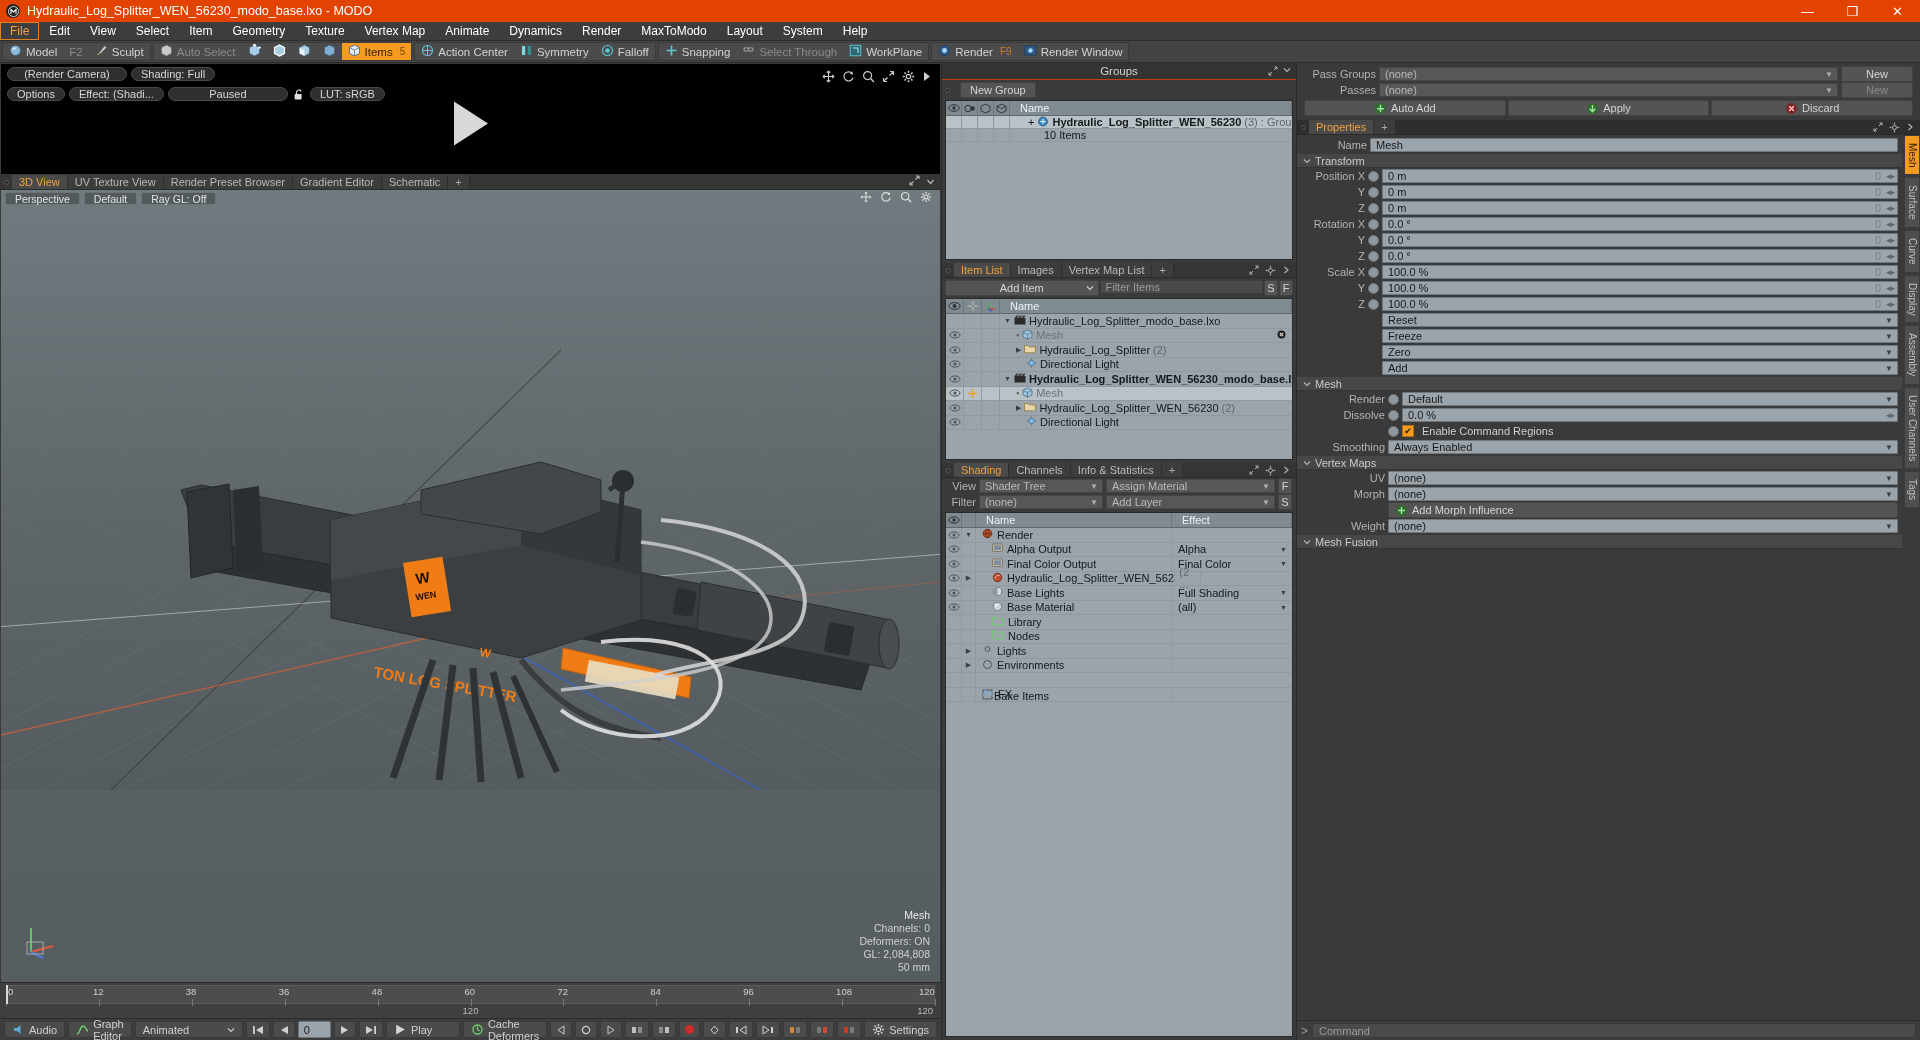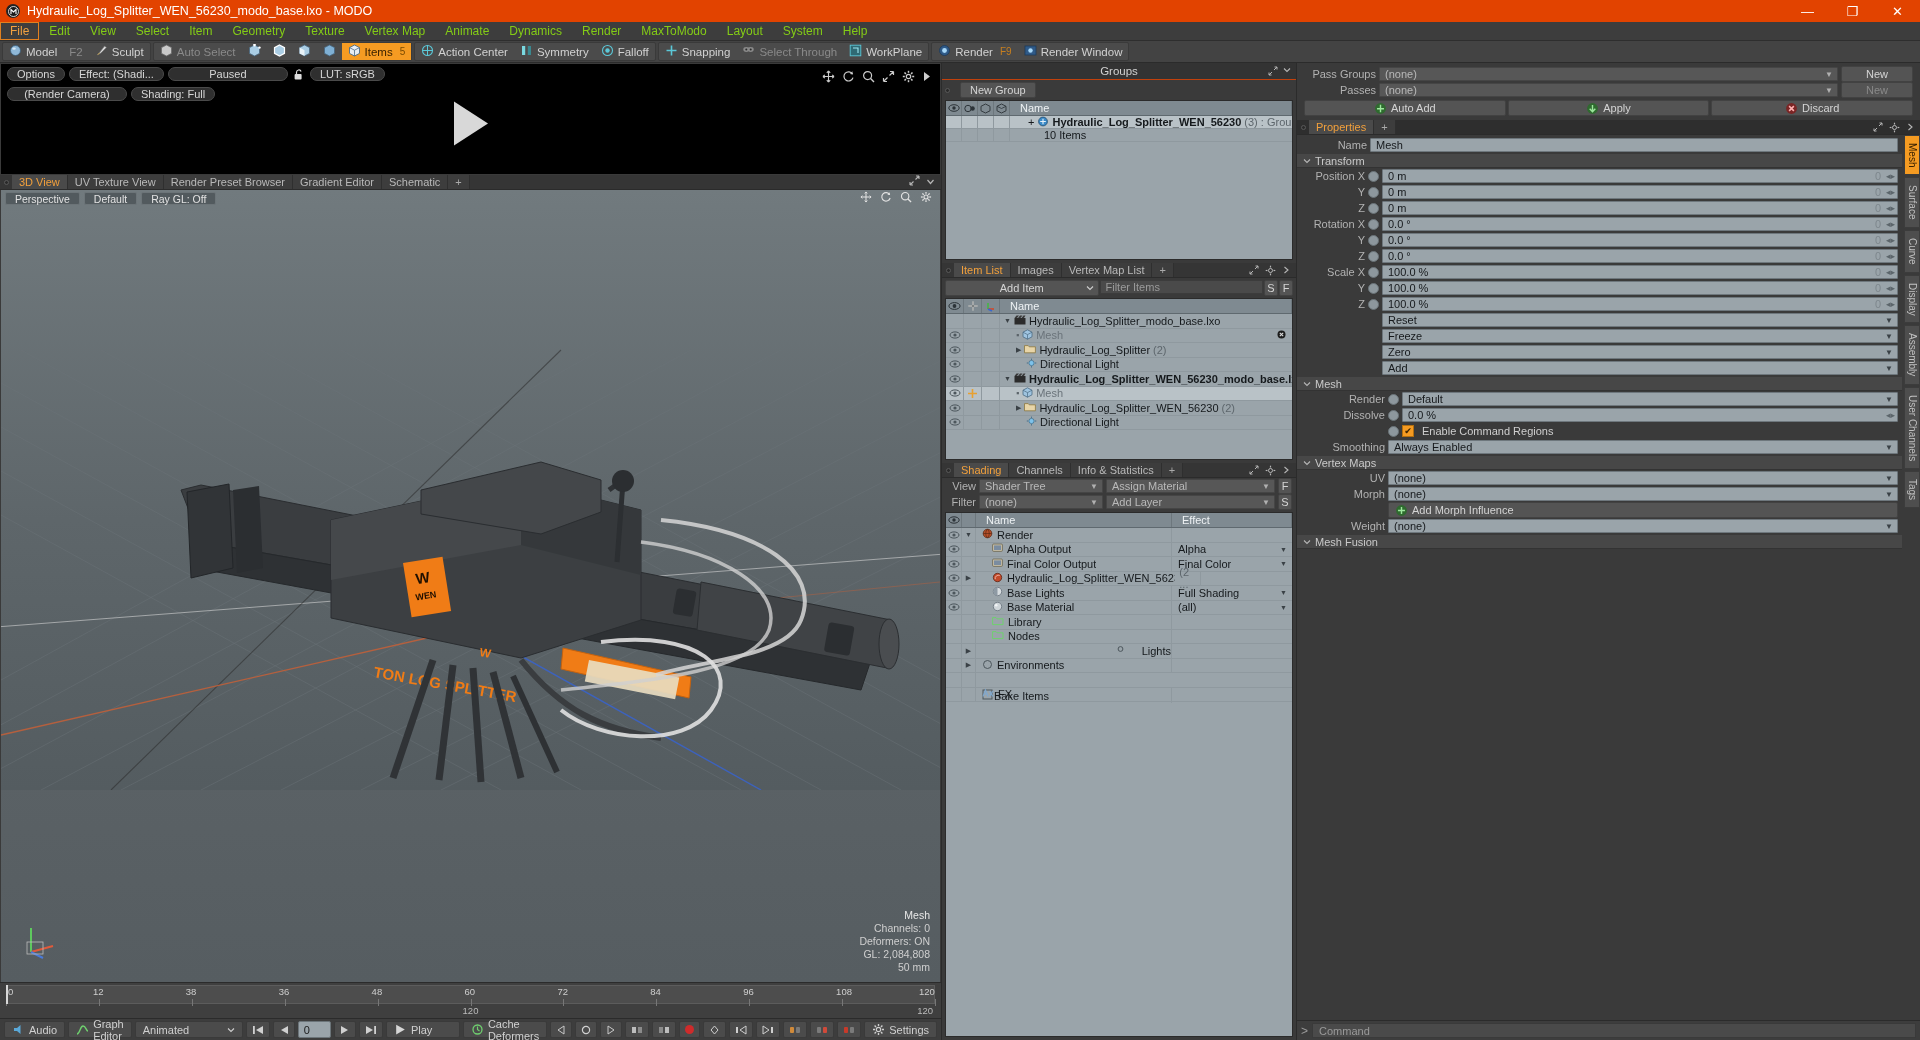--- a/index.html
+++ b/index.html
@@ -21,7 +21,7 @@
   #menubar { height:19px; background:#3d3d3d; display:flex; align-items:stretch;
     border-bottom:1px solid #2e2e2e; }
   #menubar .mi { padding:0 10px; display:flex; align-items:center;
-    font-size:12px; color:#84cc16; }
+    font-size:12px; color:#ffffff; }
   #menubar .mi.active { border:1px solid #e08020; color:#f0a040; padding:0 9px; }
 
   

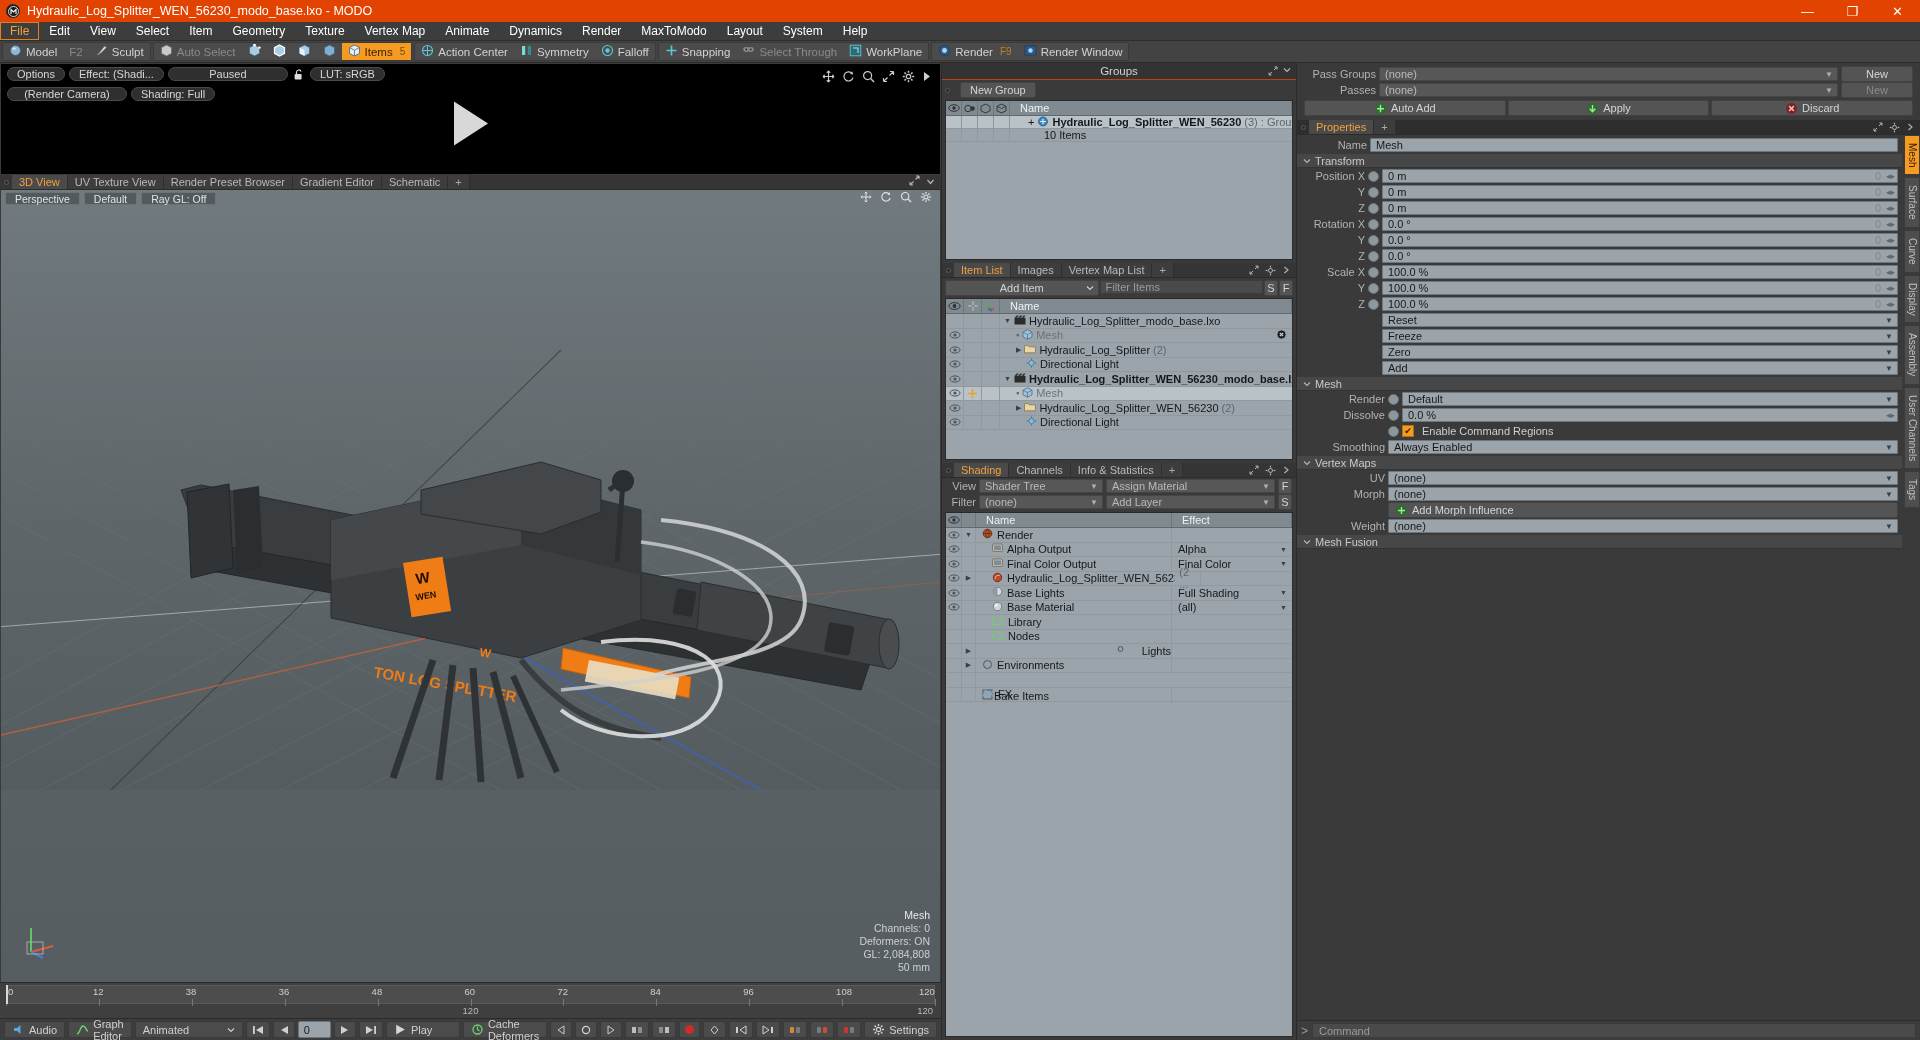--- a/index.html
+++ b/index.html
@@ -343,6 +343,10 @@
 
     <div id="renderpane">
       <div class="rp-row">
+        <span class="pill wide">(Render Camera)</span>
+        <span class="pill">Shading: Full</span>
+      </div>
+      <div class="rp-row">
         <span class="pill">Options</span>
         <span class="pill">Effect: (Shadi...</span>
         <span class="pill wide">Paused</span>
@@ -353,10 +357,6 @@
             </svg>
         </span>
         <span class="pill">LUT: sRGB</span>
-      </div>
-      <div class="rp-row">
-        <span class="pill wide">(Render Camera)</span>
-        <span class="pill">Shading: Full</span>
       </div>
       <div id="playtri"></div>
       <div id="rp-tools">

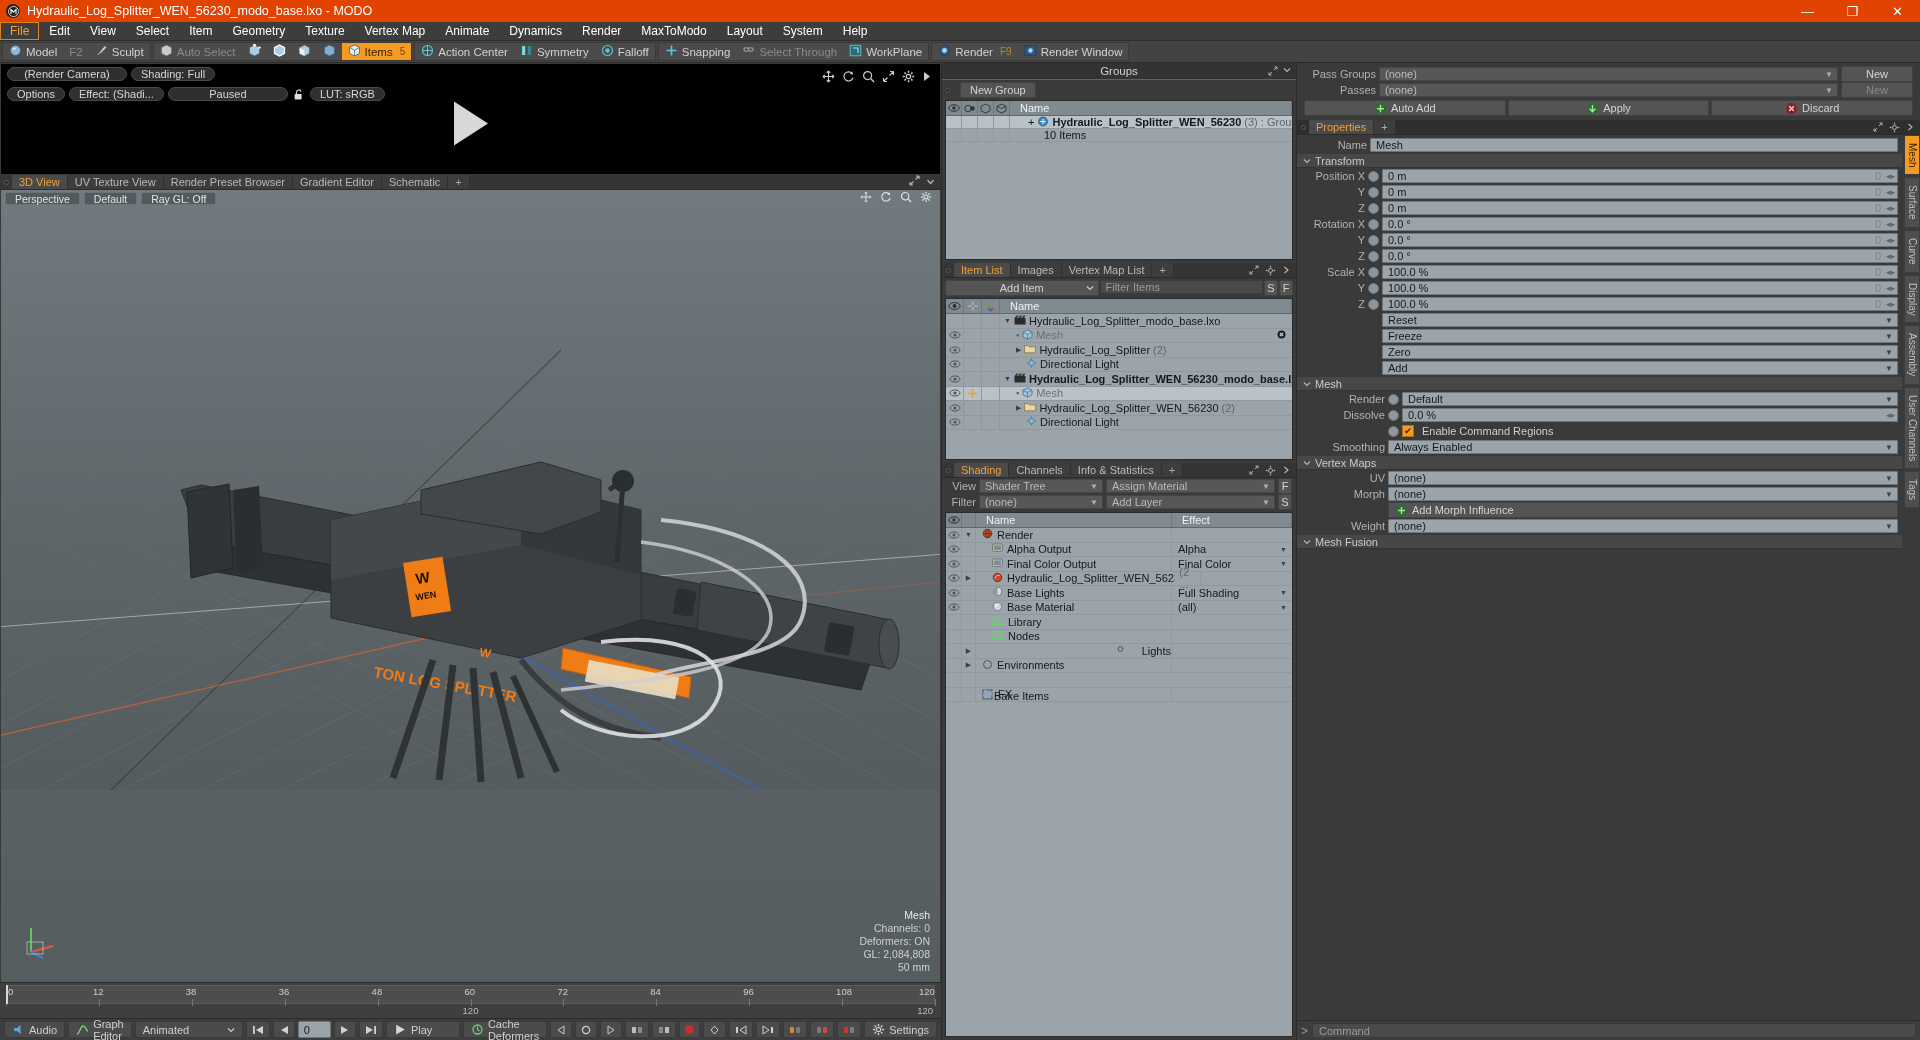--- a/index.html
+++ b/index.html
@@ -1254,7 +1254,7 @@
               <span class="lcell" style="width:14px;">
                 <span style="font-size:7px;color:#3a4146;">▶</span>
               </span>
-              <span class="lcell" style="flex:0 0 196px;justify-content:flex-end;padding-left:6px;gap:16px;">
+              <span class="lcell" style="flex:0 0 196px;justify-content:flex-start;padding-left:6px;gap:4px;">
                 <span><svg width="11" height="11" viewBox="0 0 11 11">
                     <circle cx="5.5" cy="5" r="2.4" fill="none" stroke="#4c565c" stroke-width="1"></circle>
                   </svg></span>

